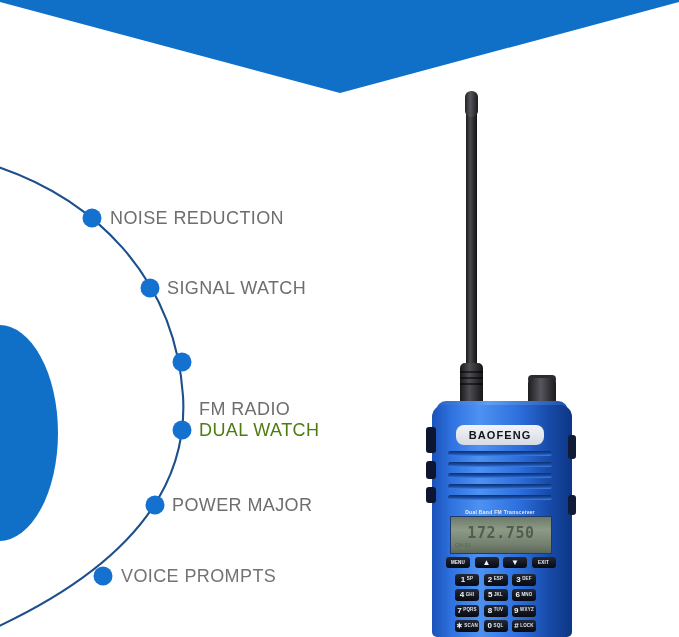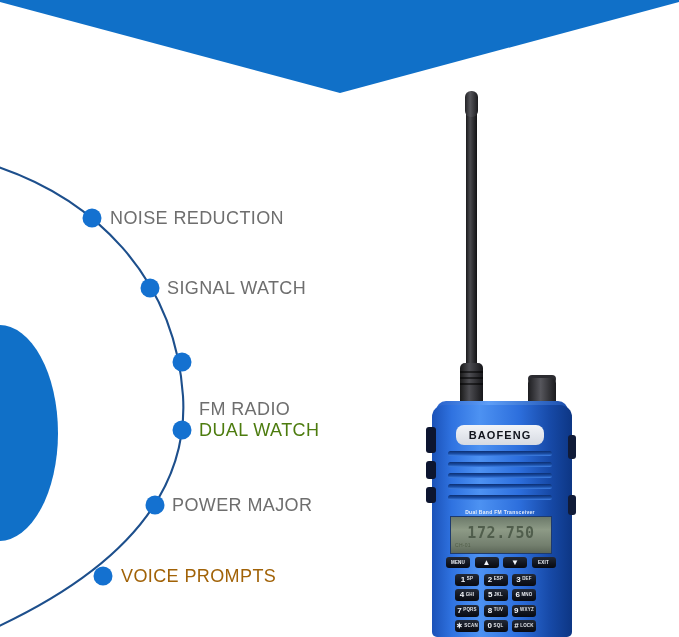--- a/index.html
+++ b/index.html
@@ -342,7 +342,7 @@
       <div class="feature-label" style="left: 199px; top: 353px; color: rgb(110, 110, 110); margin-top: 47px;">FM RADIO</div>
       <div class="feature-label" style="left: 199px; top: 421px; color: #4d7c0f;">DUAL WATCH</div>
       <div class="feature-label" style="left: 172px; top: 496px; color: rgb(110, 110, 110);">POWER MAJOR</div>
-      <div class="feature-label" style="left: 121px; top: 567px; color: #a16207;">VOICE PROMPTS</div>
+      <div class="feature-label" style="left: 121px; top: 567px; color: #737373;">VOICE PROMPTS</div>
     </div>
 
   <div class="radio">

